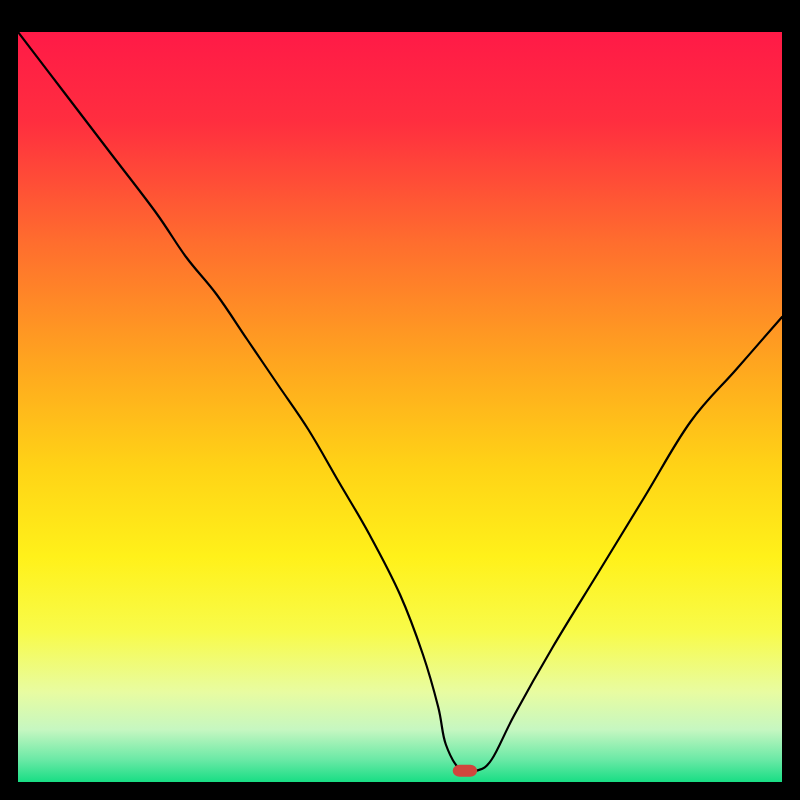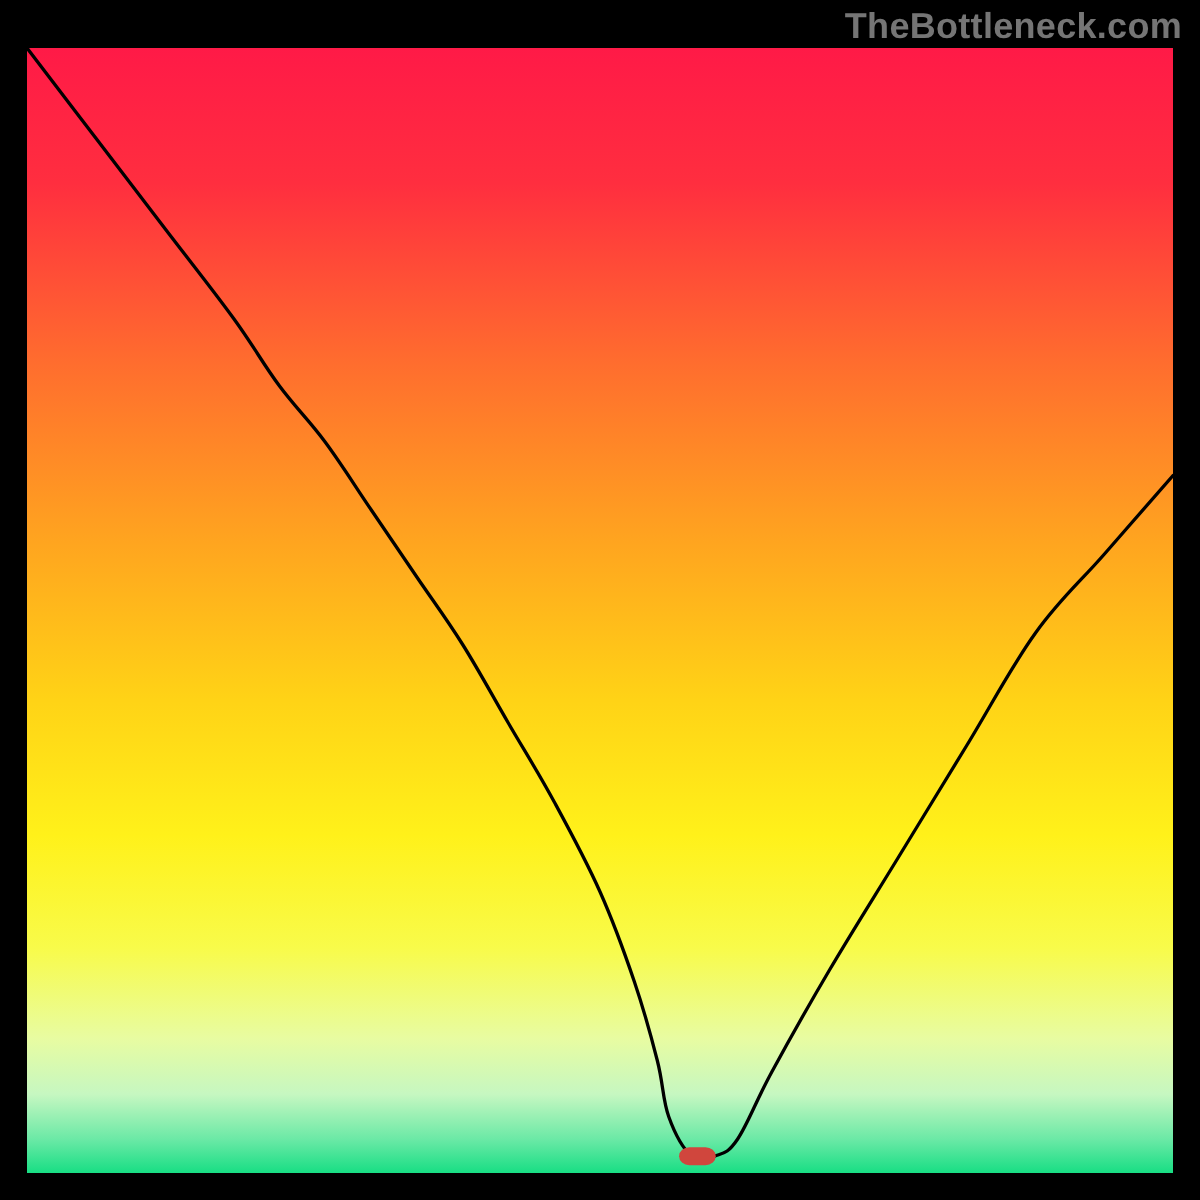--- a/index.html
+++ b/index.html
@@ -41,7 +41,6 @@
 <body>
 
 <div class="outer">
-  <div class="watermark">TheBottleneck.com</div>
 
   <div class="plot-wrap">
     <svg id="plot-svg" viewBox="0 0 100 100" preserveAspectRatio="none" width="764" height="750">

